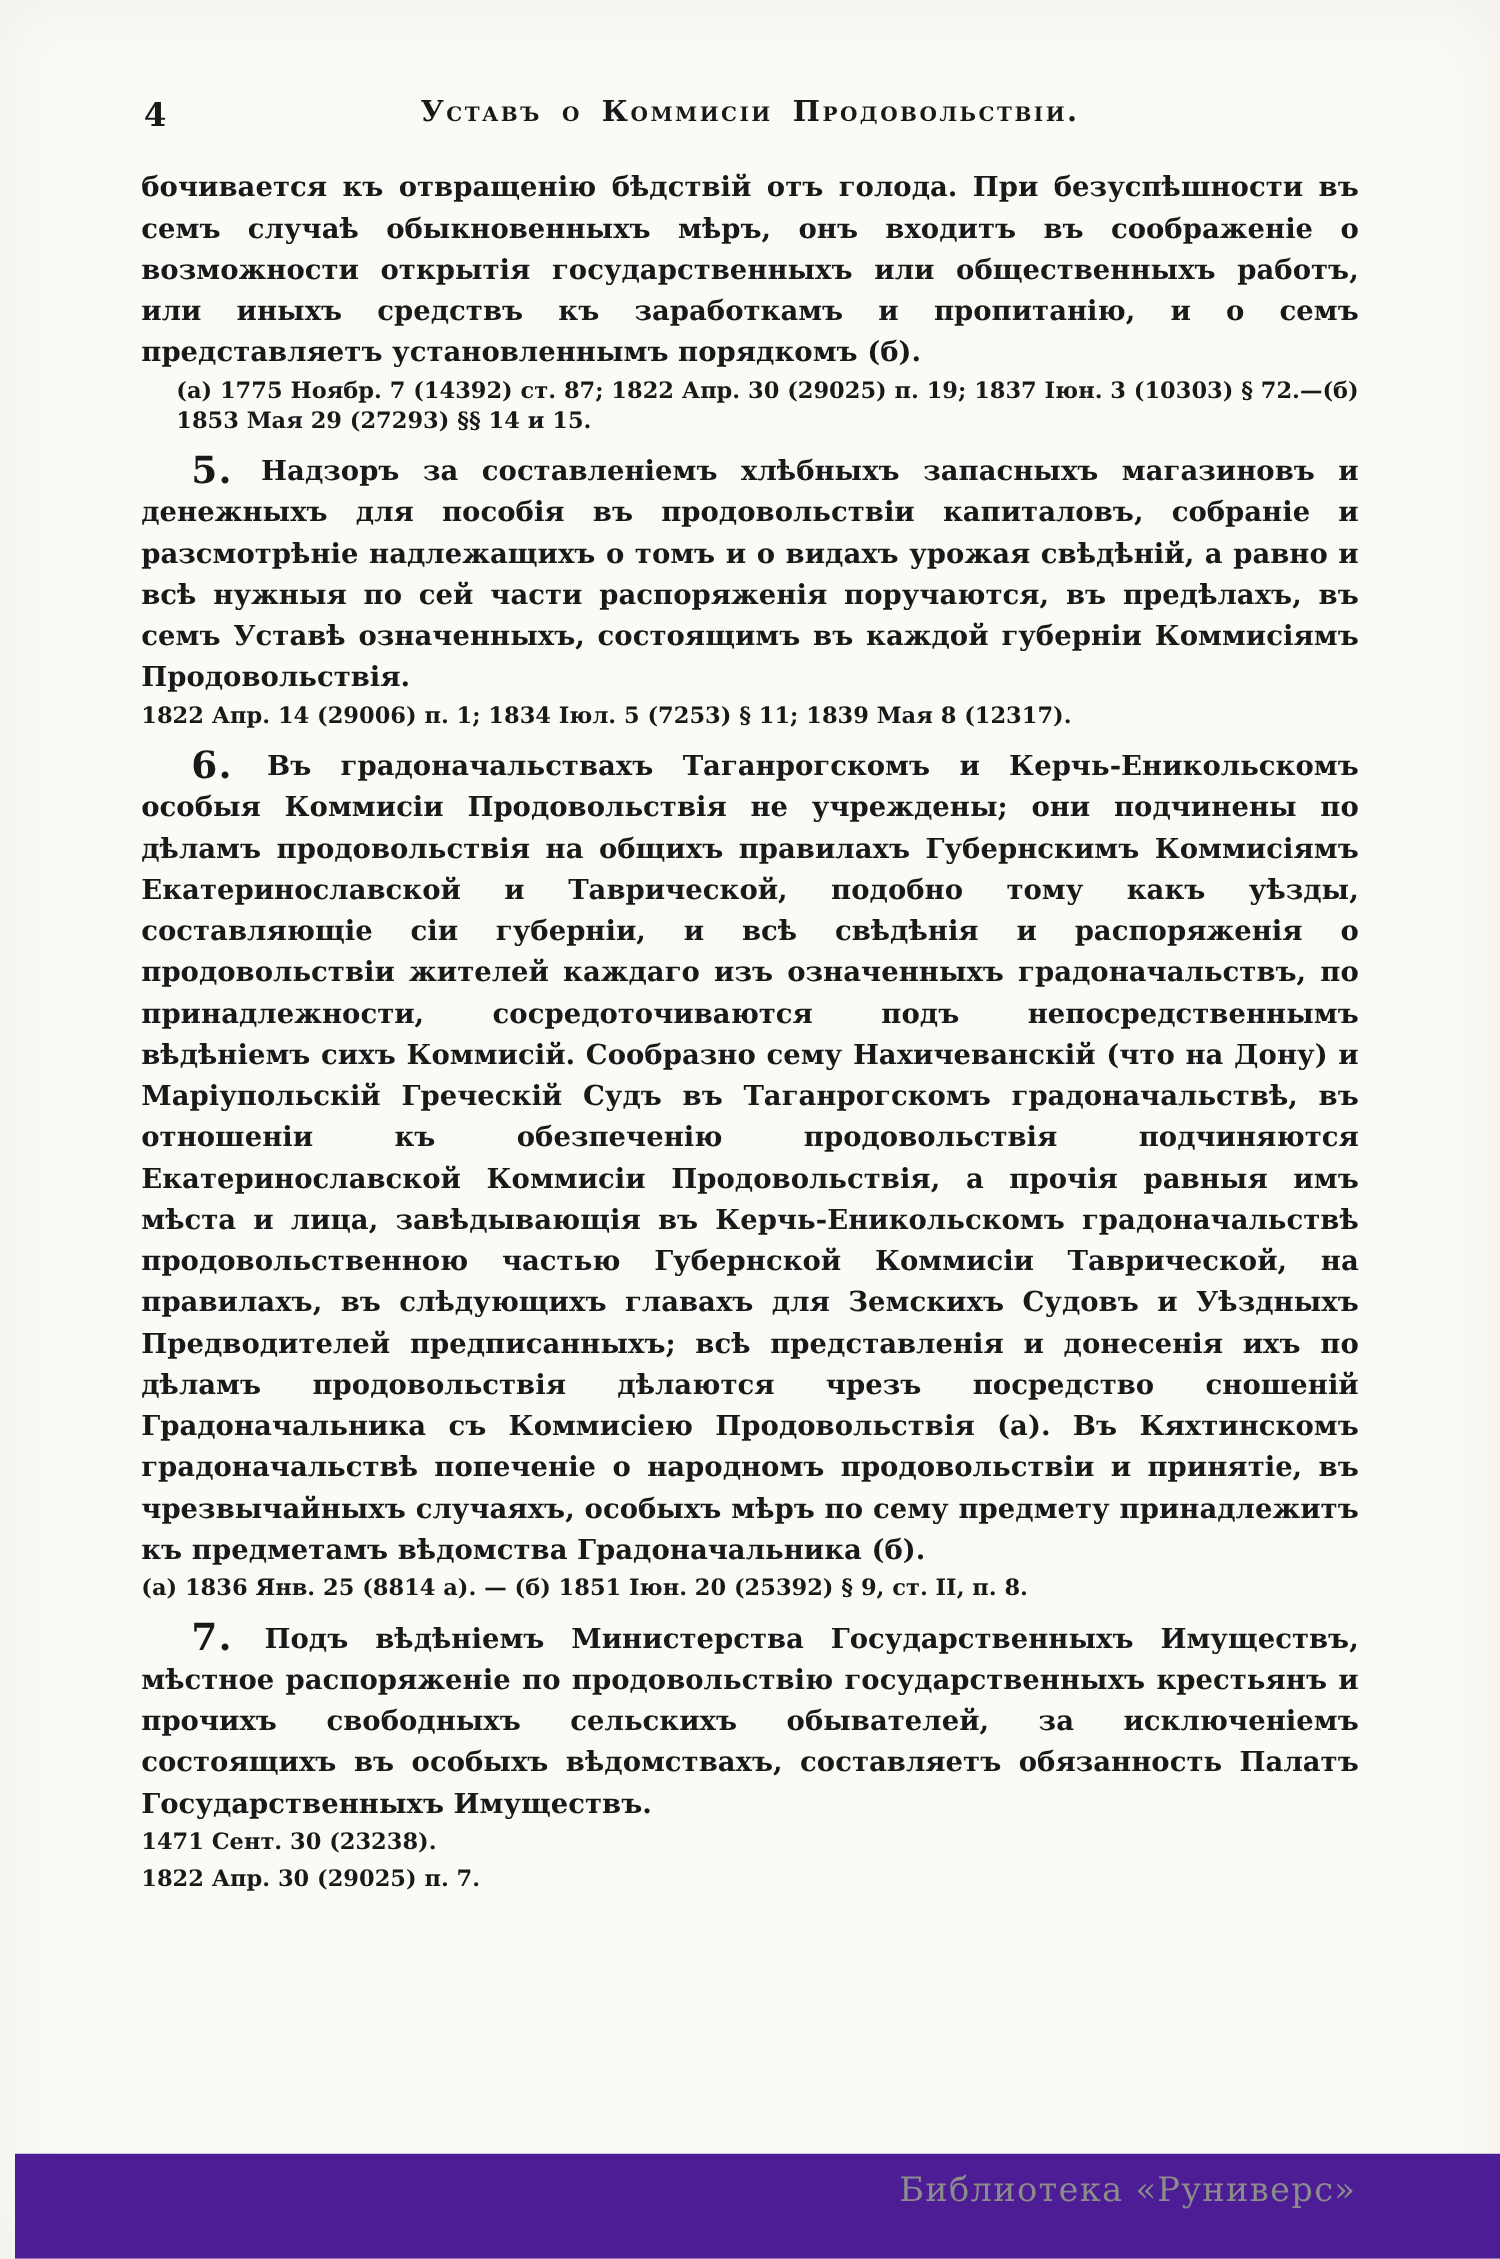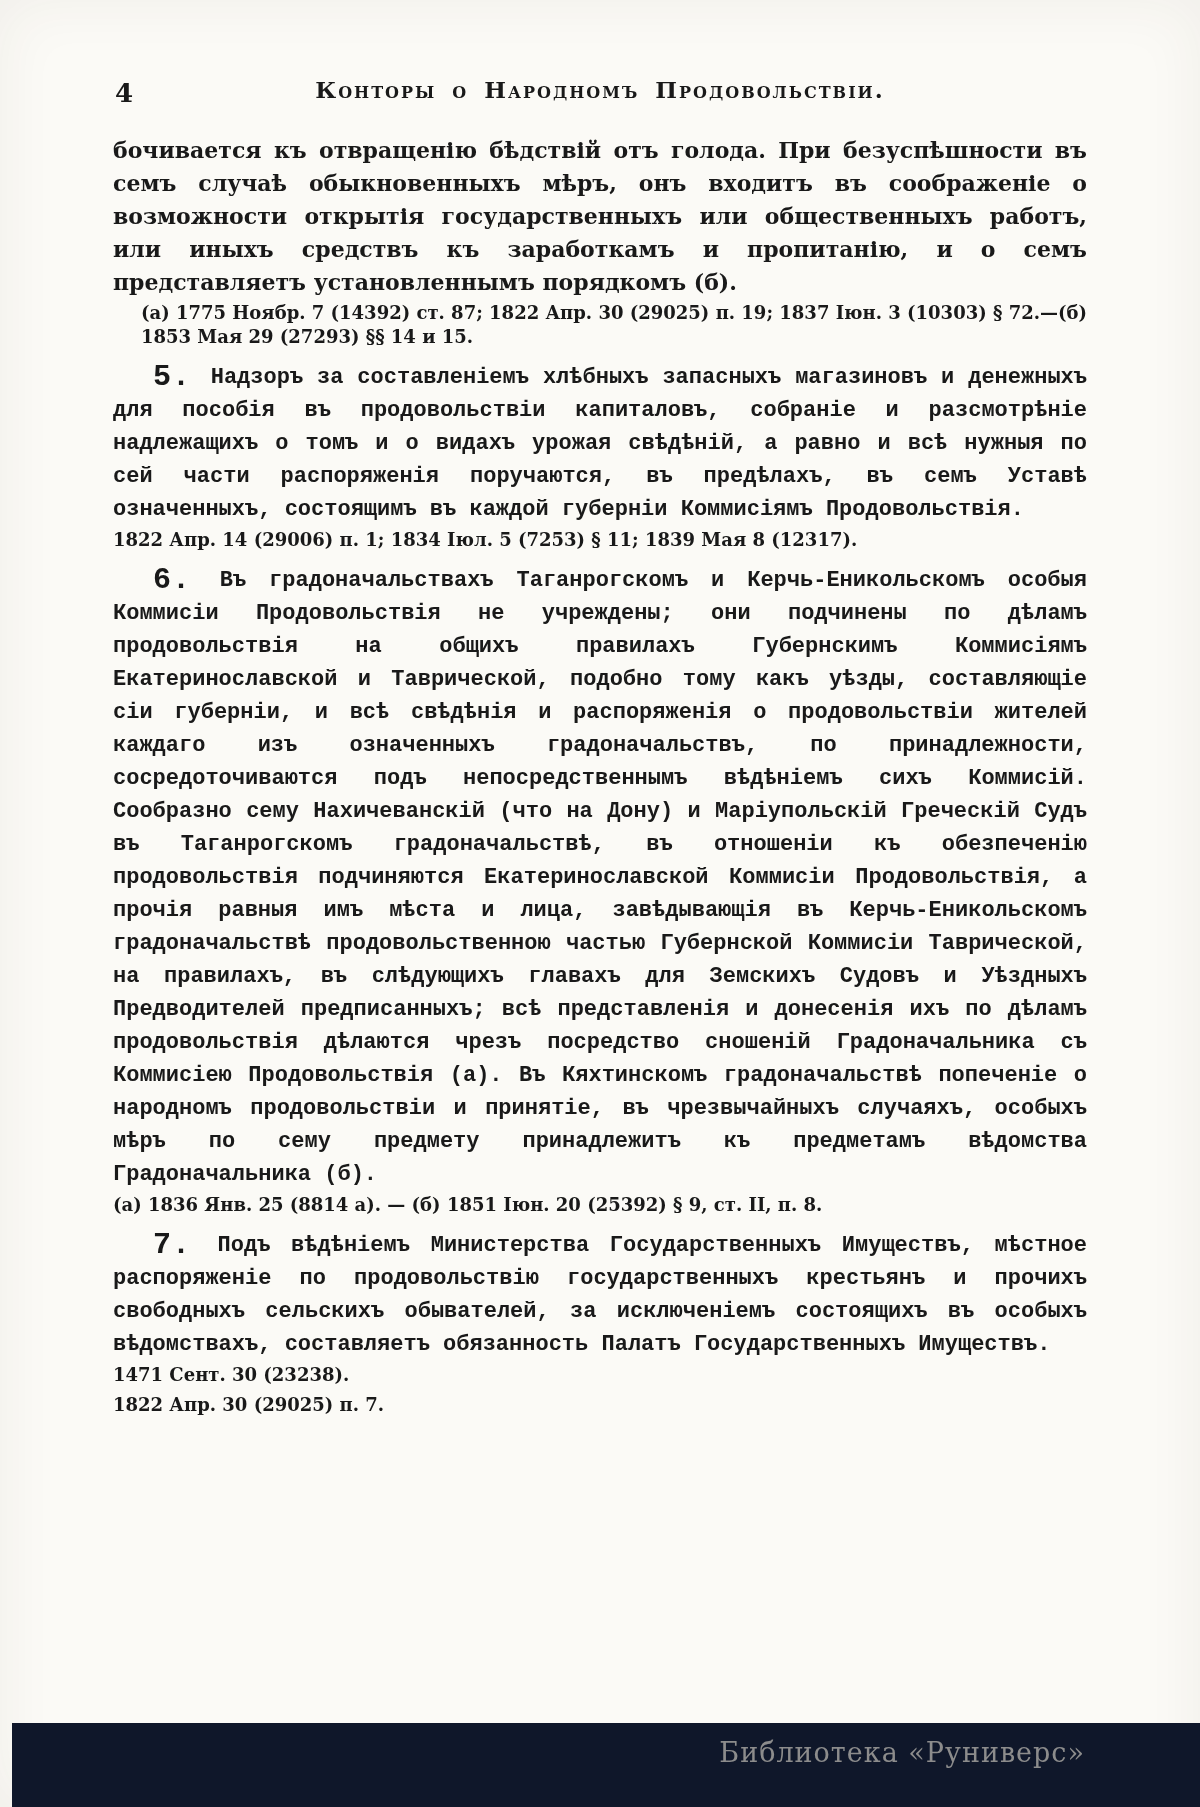--- a/index.html
+++ b/index.html
@@ -79,7 +79,7 @@
 <div class="page">
   <div class="page-header">
     <span class="page-num">4</span>
-    <div class="running-title">Конторы о Народномъ Продовольствіи.</div>
+    <div class="running-title">Уставъ о Коммисіи Продовольствіи.</div>
   </div>
 
   <div class="page-body">

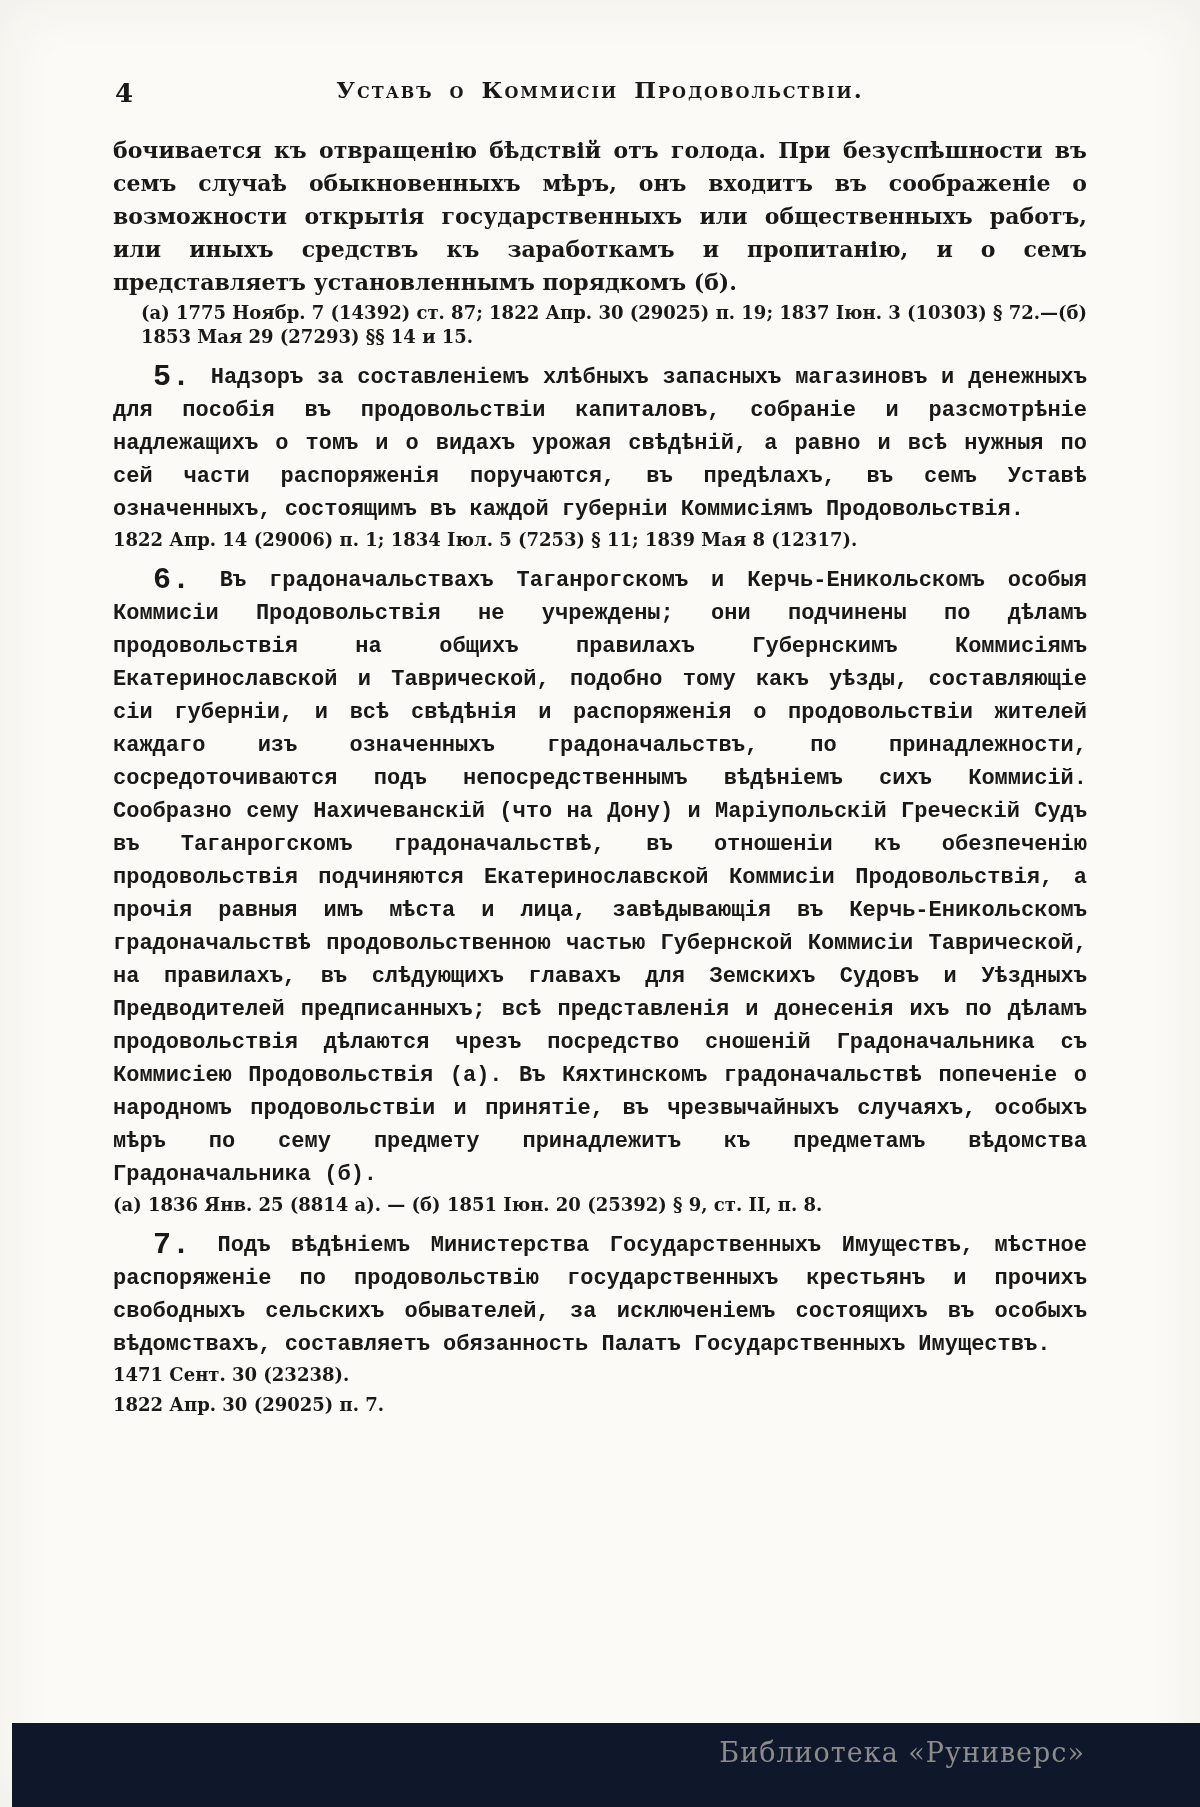--- a/index.html
+++ b/index.html
@@ -43,7 +43,7 @@
   }
   .page-body p{margin:0;}
   p.continuation{margin:12px 0 0 0;}
-  p.article{margin:12px 0 0 0;text-indent:40px;font-family:Liberation Mono, monospace;}
+  p.article{margin:12px 0 0 0;text-indent:40px;}
   .art-num{
     font-size:30px;
     line-height:1;

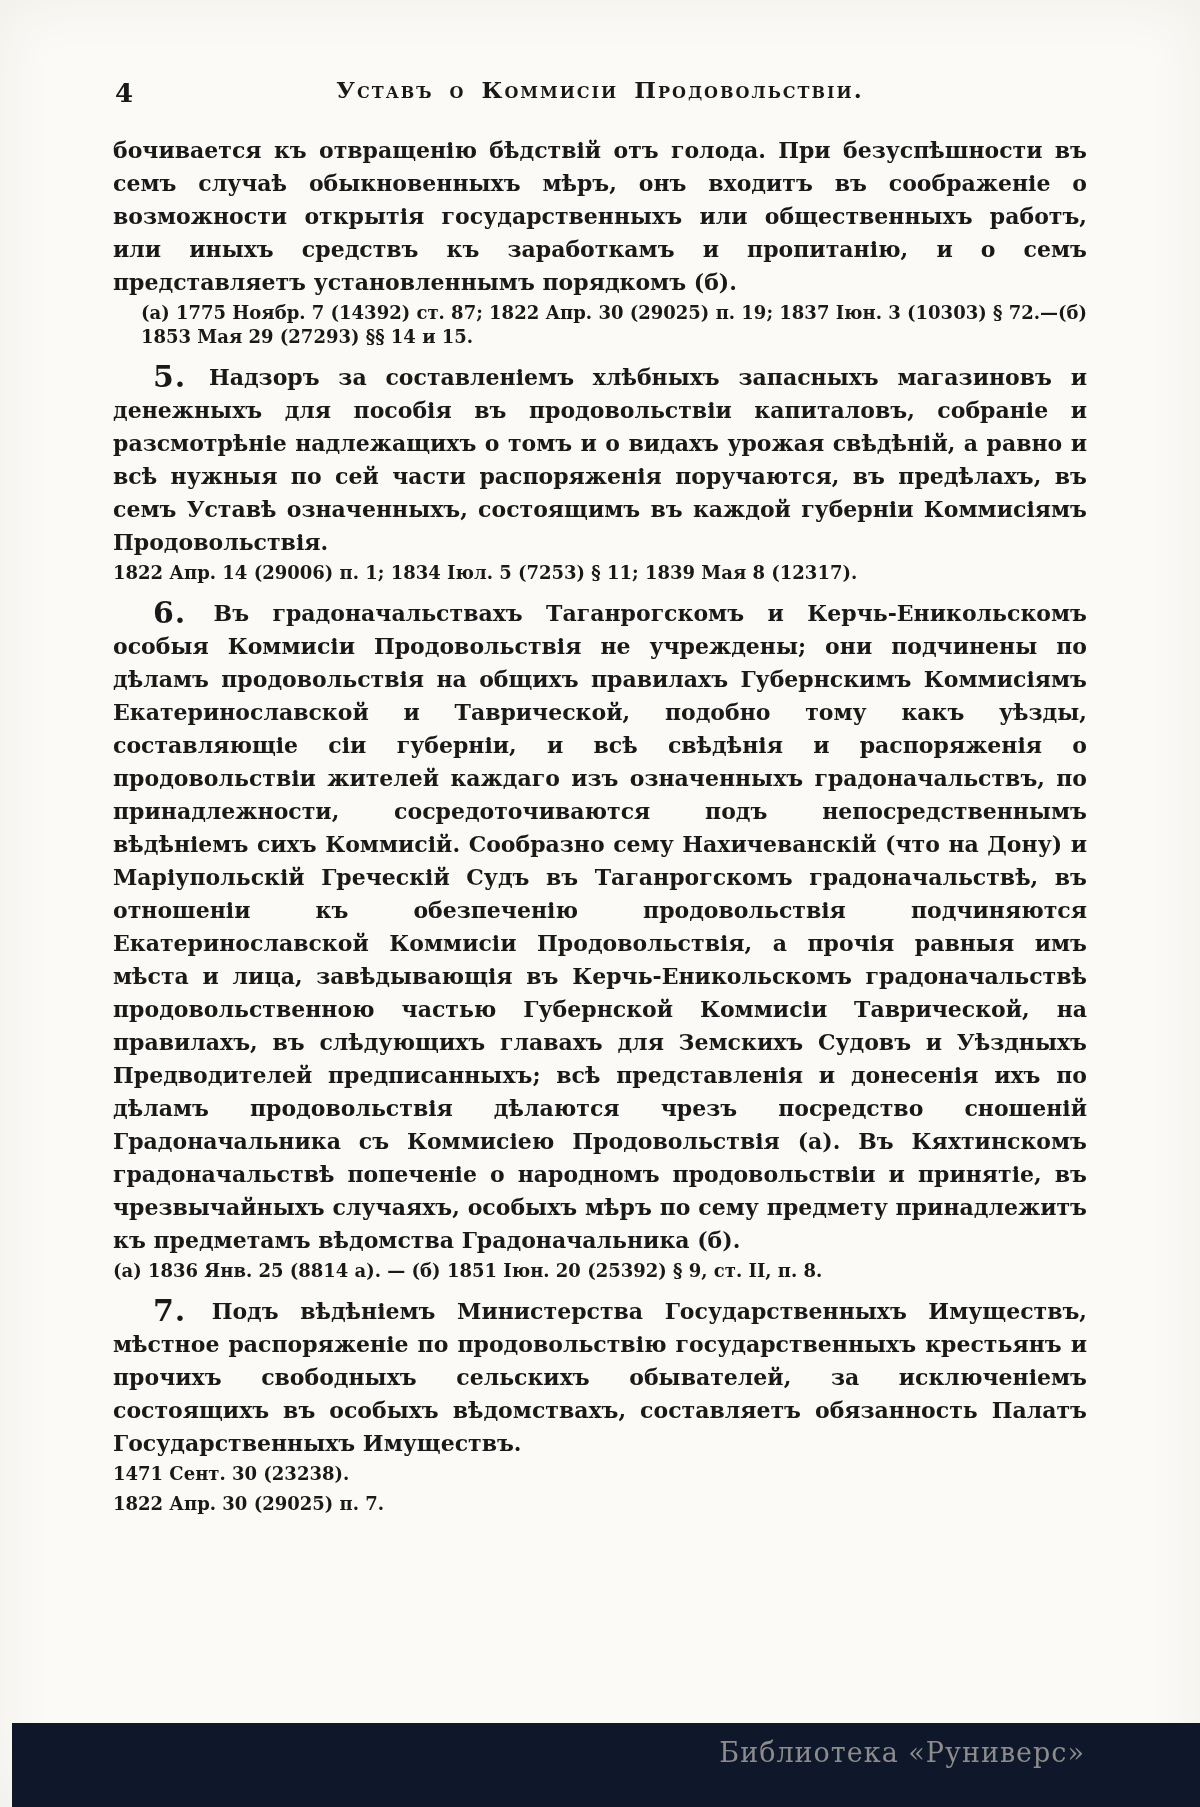--- a/index.html
+++ b/index.html
@@ -62,7 +62,7 @@
   .bottom-strip{
     position:absolute;left:12px;right:0;bottom:0;
     height:84px;
-    background:#0f172a;
+    background:#4c1d95;
   }
   .watermark{
     position:absolute;

